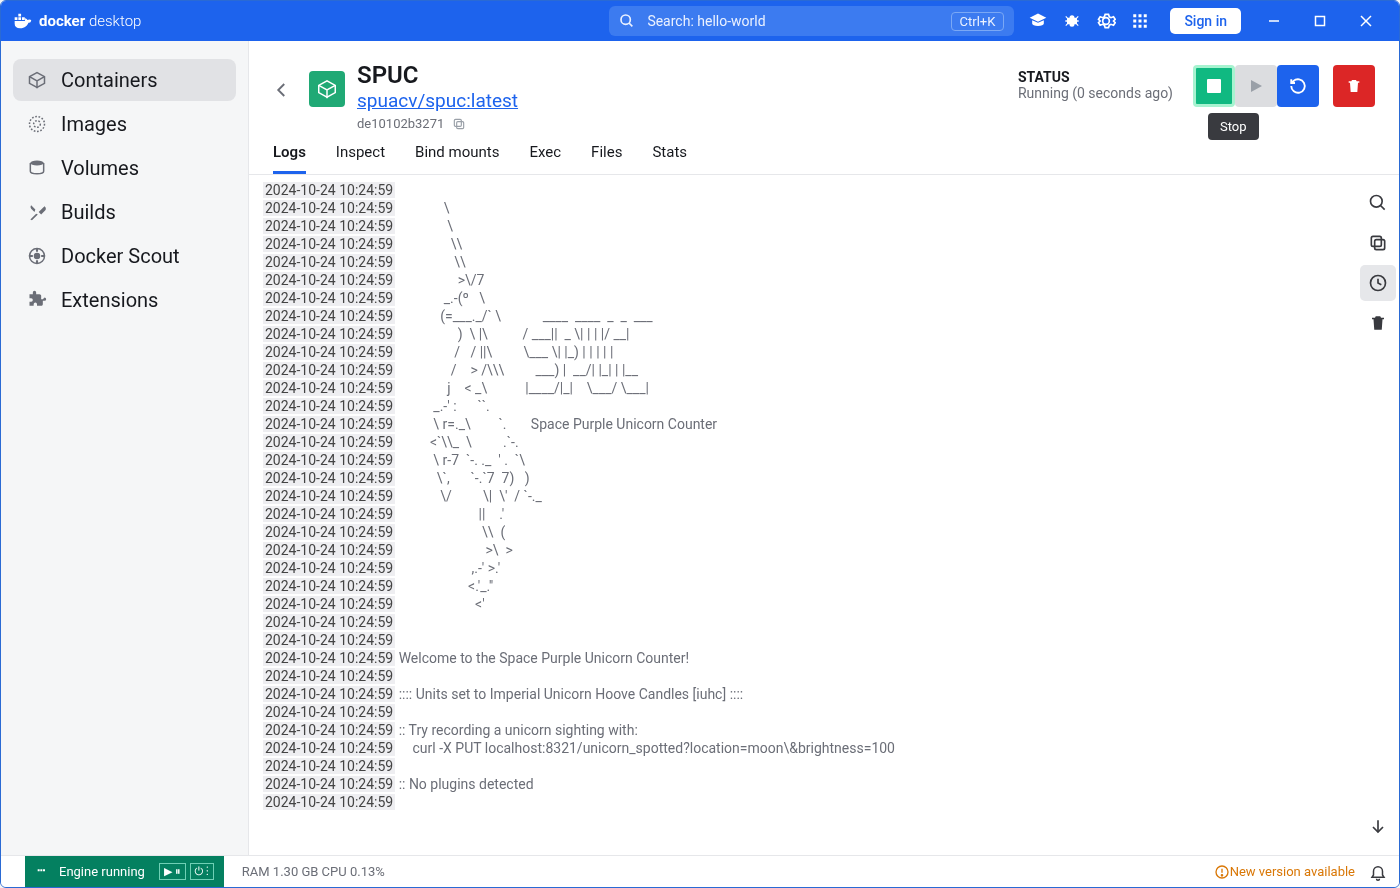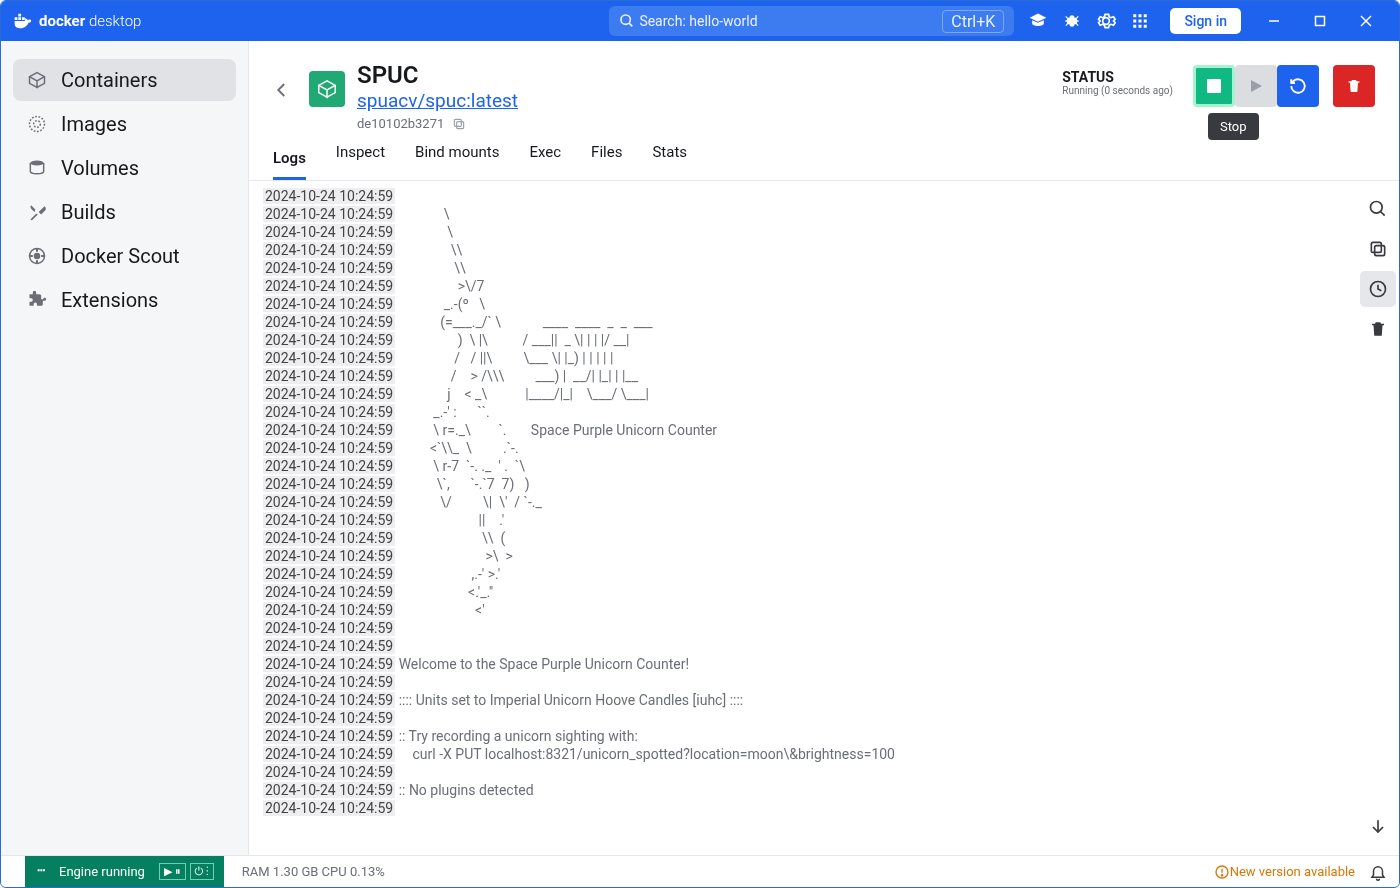--- a/index.html
+++ b/index.html
@@ -9,7 +9,7 @@
 .title-logo { display: flex; align-items: center; gap: 6px; font-size: 15px; font-weight: 500; color: #fff; }
 .title-logo b { font-weight: 700; }
 .title-spacer { flex: 1; }
-.searchbar { display: flex; align-items: center; background: #3c7bf0; border-radius: 6px; padding: 4px 10px; gap: 4px; height: 30px; min-width: 405px; color: #eaf1ff; }
+.searchbar { display: flex; align-items: center; background: #3c7bf0; border-radius: 6px; padding: 4px 10px; gap: 12px; height: 30px; min-width: 405px; color: #eaf1ff; }
 .searchbar input { background: transparent; border: none; outline: none; color: #eaf1ff; font-size: 14px; flex: 1; }
 .searchbar input::placeholder { color: #eaf1ff; }
 .shortcut { border: 1px solid #7aa8f5; padding: 1px 8px; border-radius: 4px; font-size: 16px; color: #eaf1ff; }

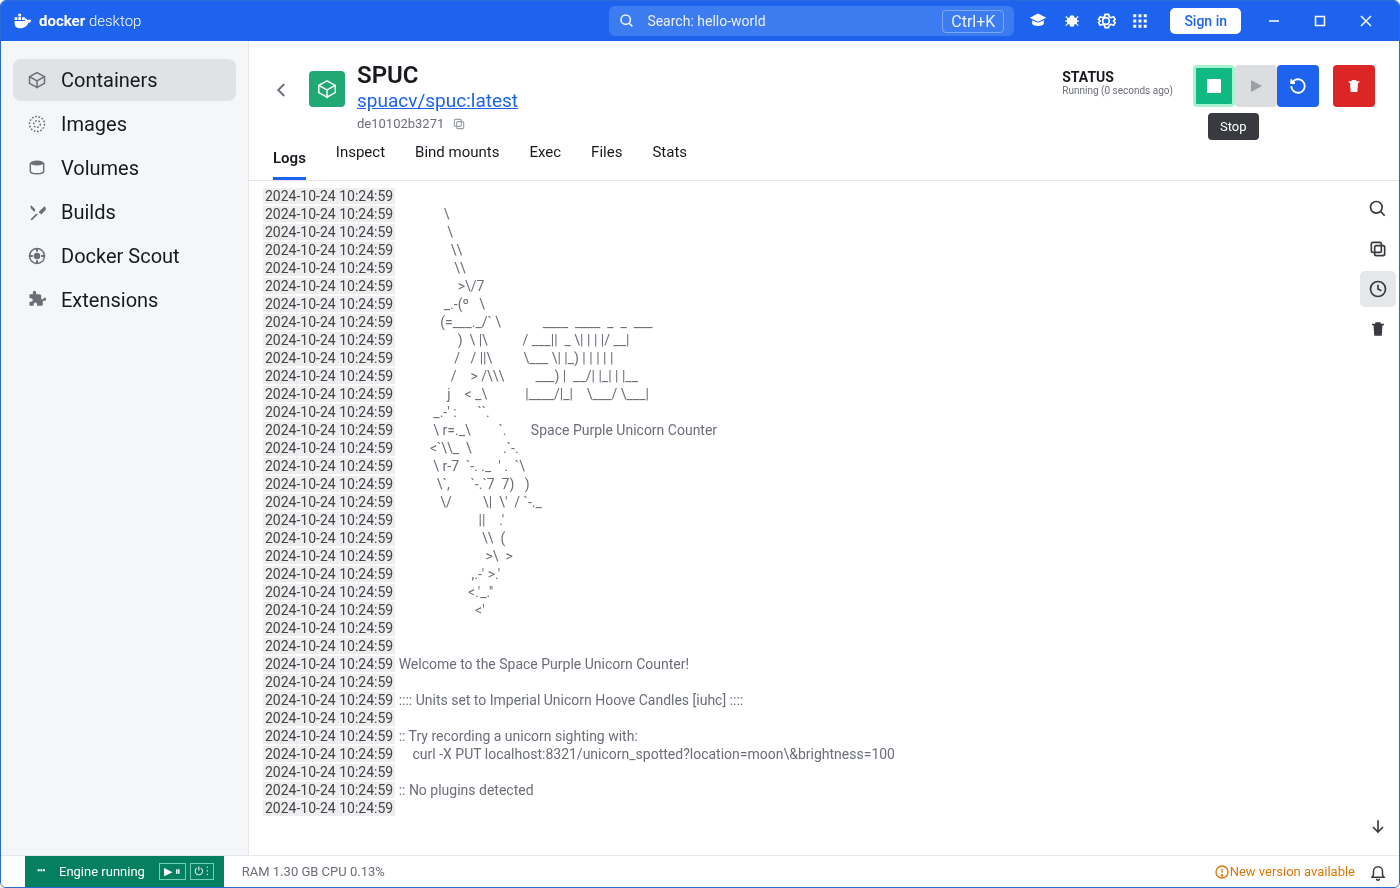--- a/index.html
+++ b/index.html
@@ -12,7 +12,7 @@
 .searchbar { display: flex; align-items: center; background: #3c7bf0; border-radius: 6px; padding: 4px 10px; gap: 12px; height: 30px; min-width: 405px; color: #eaf1ff; }
 .searchbar input { background: transparent; border: none; outline: none; color: #eaf1ff; font-size: 14px; flex: 1; }
 .searchbar input::placeholder { color: #eaf1ff; }
-.shortcut { border: 1px solid #7aa8f5; padding: 1px 8px; border-radius: 4px; font-size: 16px; color: #eaf1ff; }
+.shortcut { border: 1px solid #7aa8f5; padding: 1px 8px; border-radius: 4px; font-size: 13px; color: #eaf1ff; }
 .title-icons { display: flex; align-items: center; gap: 14px; margin-left: 14px; }
 .title-icons .ticon { width: 20px; height: 20px; color: #fff; display: flex; align-items: center; justify-content: center; }
 .signin { background: #fff; color: #1d63ed; border-radius: 5px; padding: 5px 14px; font-size: 14px; font-weight: 500; margin-left: 6px; }

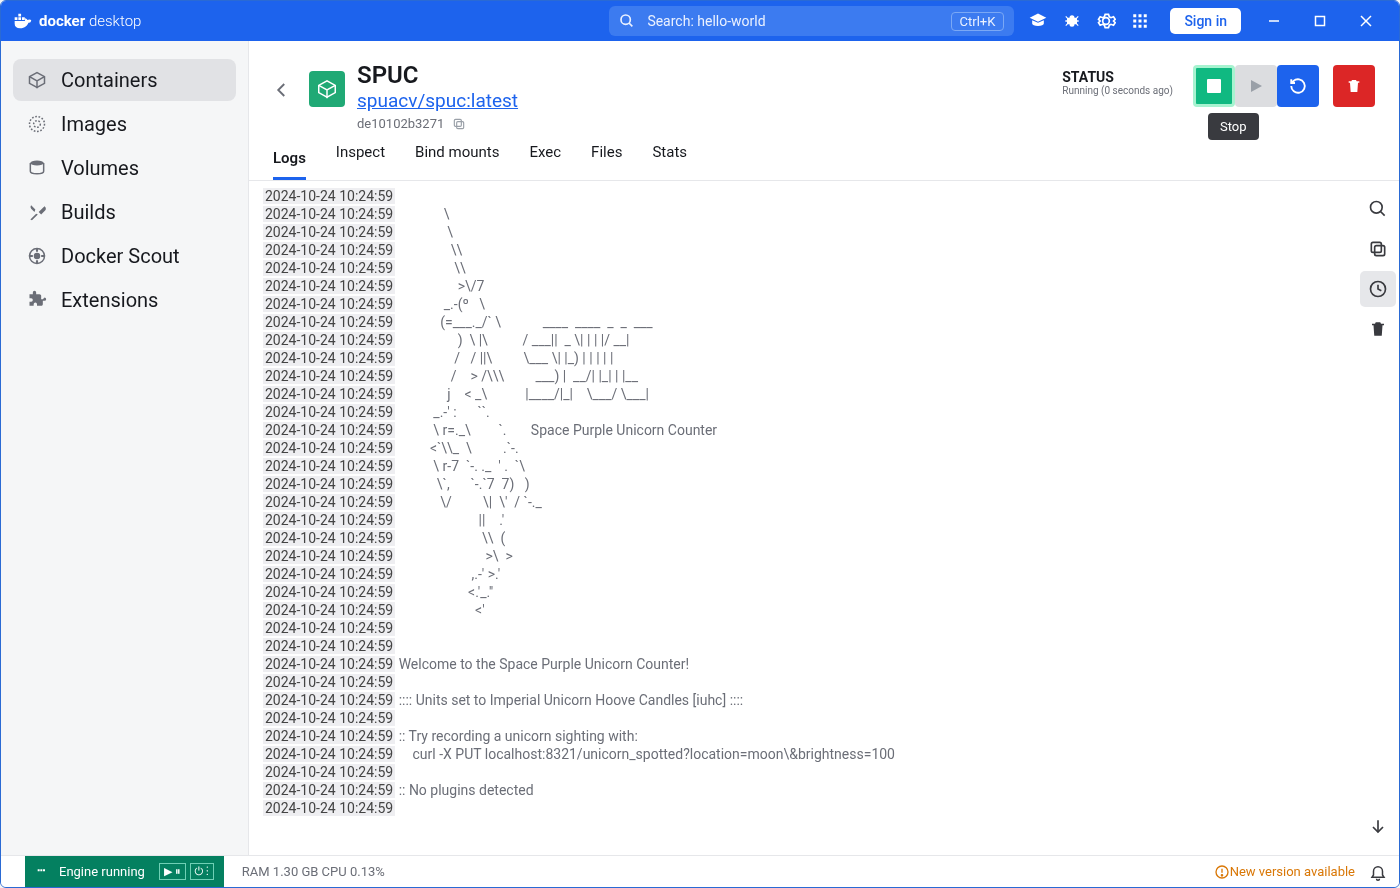--- a/index.html
+++ b/index.html
@@ -34,7 +34,7 @@
 .header-spacer { flex:1; }
 .status-block { text-align: left; margin-top: 14px; margin-right: 8px; }
 .status-label { font-size: 14px; font-weight: 700; color: #17191e; }
-.status-val { font-size: 10px; color: #6b6e77; }
+.status-val { font-size: 14px; color: #6b6e77; }
 .actbtns { display: flex; gap: 0; margin-top: 10px; position: relative; }
 .actbtn { width: 42px; height: 42px; display: flex; align-items: center; justify-content: center; border-radius: 4px; }
 .actbtn.stop { background: #10b981; color:#fff; border:3px solid #a7f3d0; }

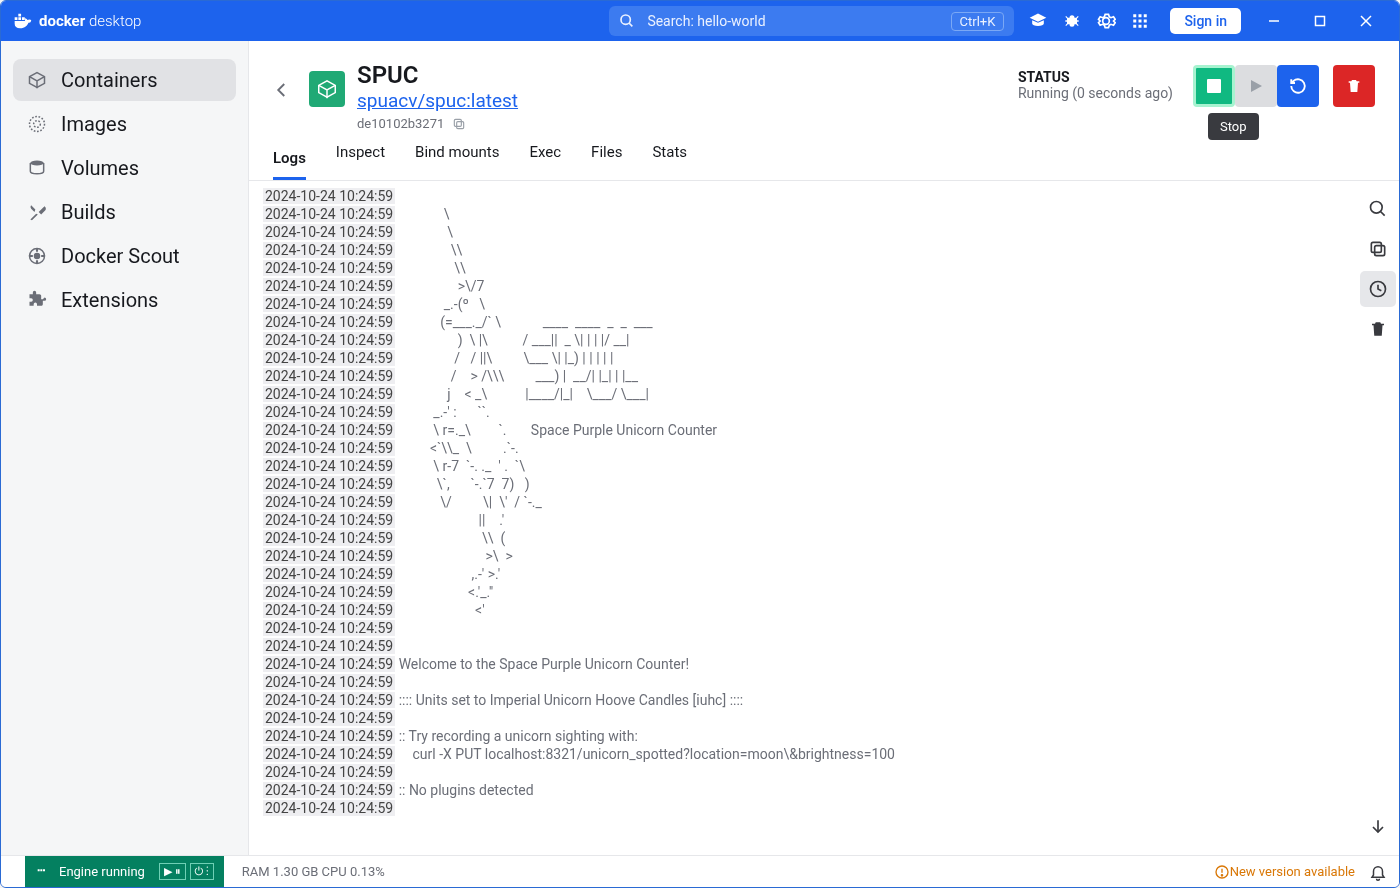--- a/index.html
+++ b/index.html
@@ -44,7 +44,7 @@
 .tooltip { position: absolute; top: 48px; left: 15px; background: #393a3f; color: #fff; padding: 6px 12px; font-size: 13px; border-radius: 4px; }
 .tabs { display: flex; gap: 30px; padding: 12px 24px 0 24px; border-bottom: 1px solid #e6e7ea; }
 .tab { padding-bottom: 10px; font-size: 15px; color: #17191e; cursor: pointer; }
-.tab.active { font-weight: 600; border-bottom: 3px solid #1d63ed; margin-top: 6px; }
+.tab.active { font-weight: 600; border-bottom: 3px solid #1d63ed; }
 .logwrap { flex: 1; display: flex; min-height: 0; }
 .logbox { flex: 1; overflow: auto; padding: 6px 0 6px 14px; font-family: "SFMono-Regular", Menlo, Consolas, monospace; font-size: 14px; line-height: 18px; color: #6b6e77; white-space: pre; }
 .logline .ts { background: #eeeef1; color: #444; padding: 0 2px; }

